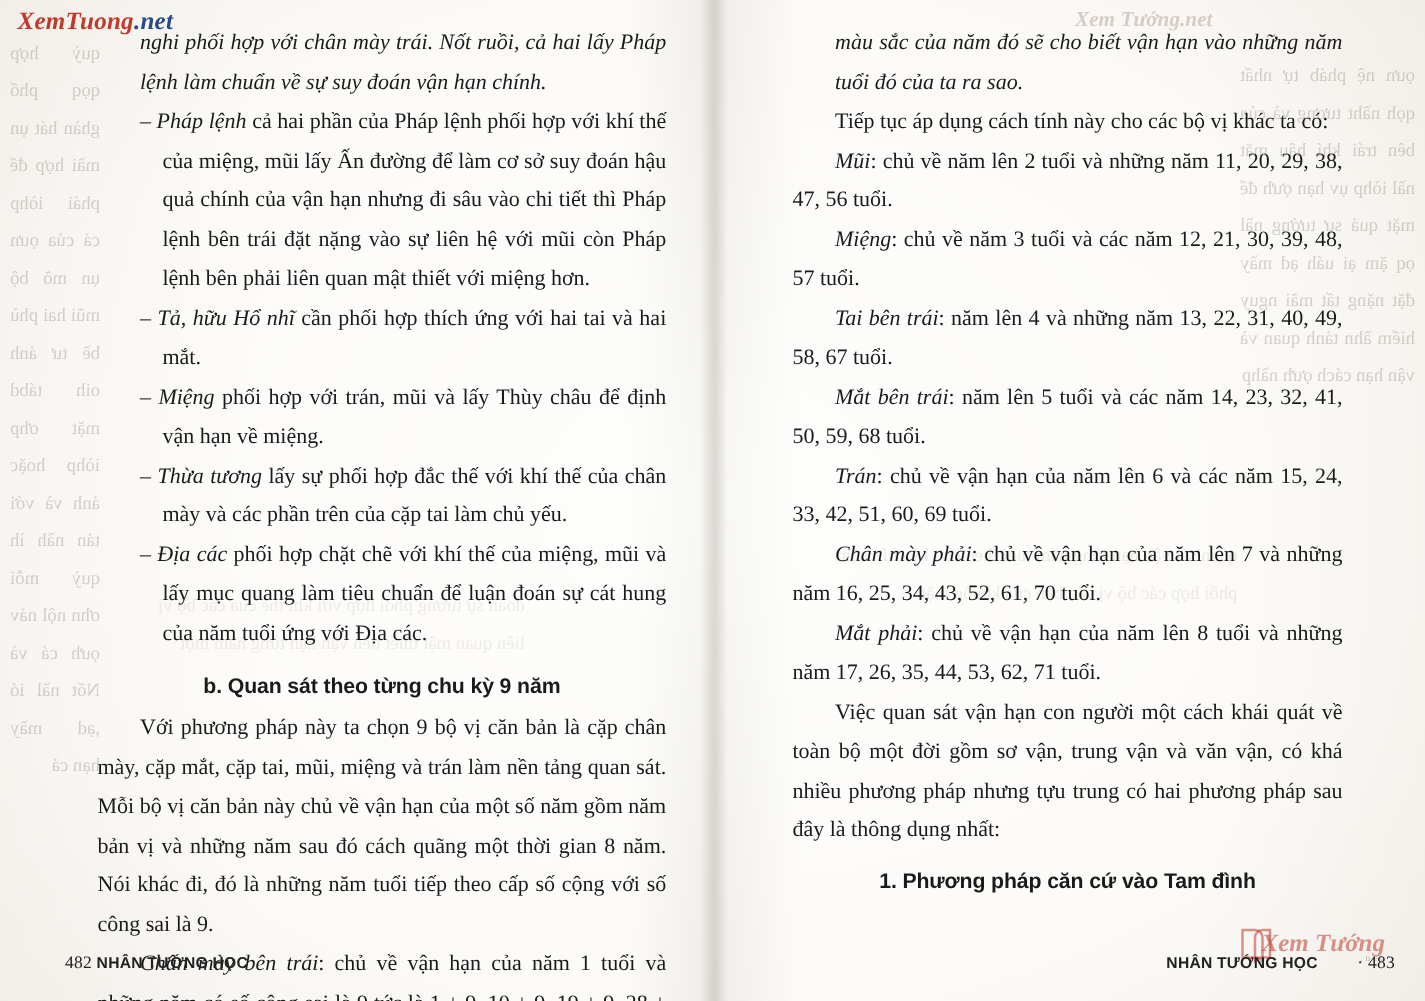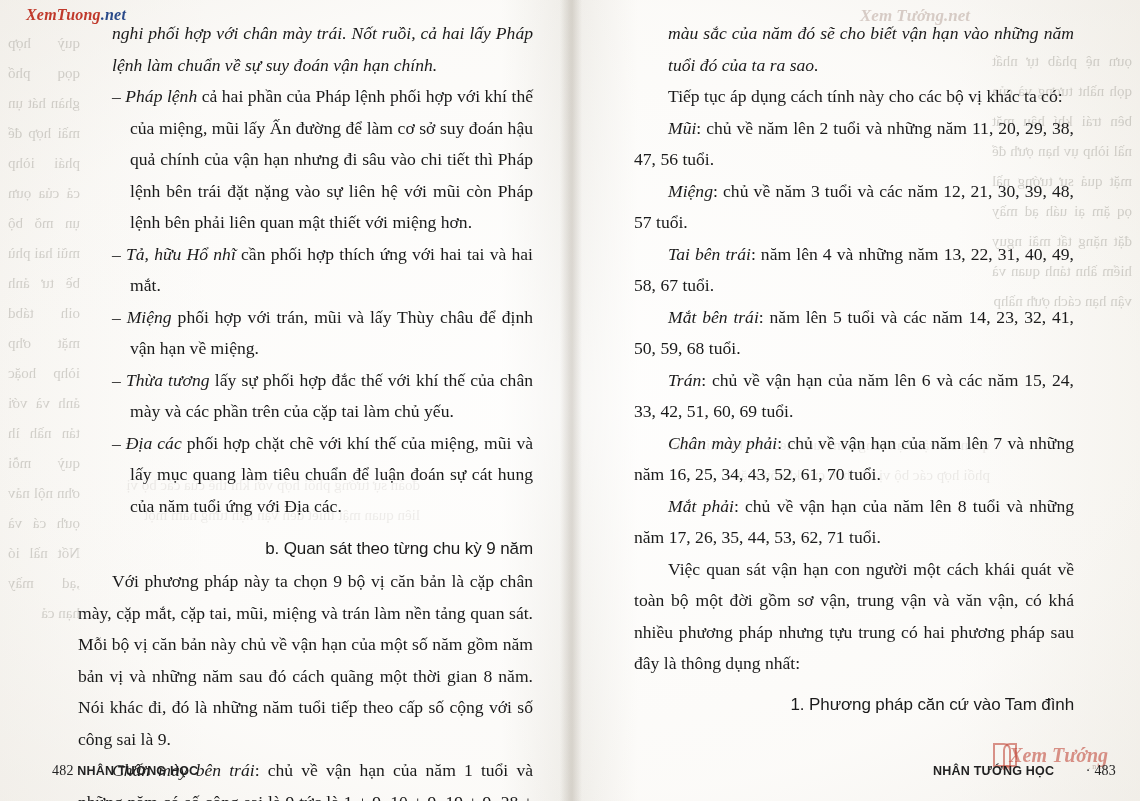--- a/index.html
+++ b/index.html
@@ -75,9 +75,9 @@
     user-select: none;
   }
   .wm-topleft {
-    left: 26px;
+    left: 14px;
     top: 6px;
-    font-size: 16px;
+    font-size: 20px;
     color: #c0392b;
     letter-spacing: 0.2px;
   }

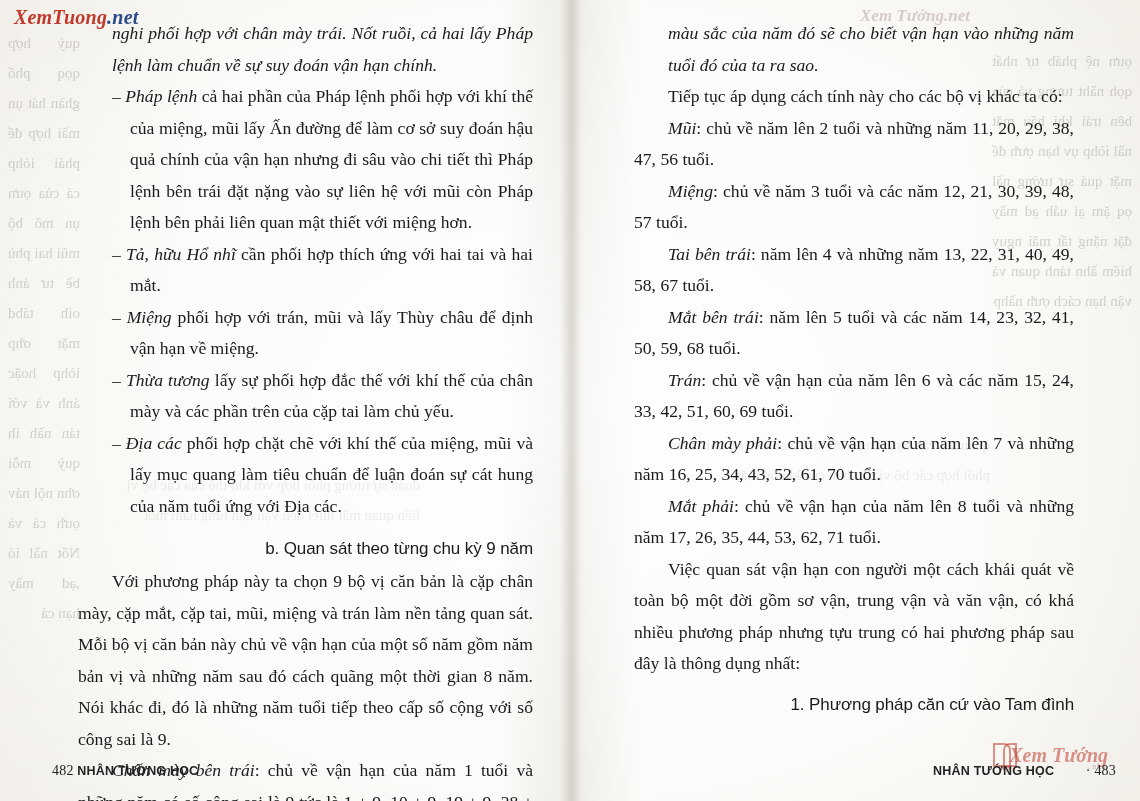--- a/index.html
+++ b/index.html
@@ -140,11 +140,11 @@
 
   h3.sub {
     font-family: "Liberation Sans", sans-serif;
-    font-weight: normal;
+    font-weight: bold;
     font-size: 17px;
     line-height: 30px;
     margin: 12px 0 2px 0;
-    text-align: right;
+    text-align: center;
     letter-spacing: -0.1px;
   }
   h3.sub.tight { margin-top: 10px; }

